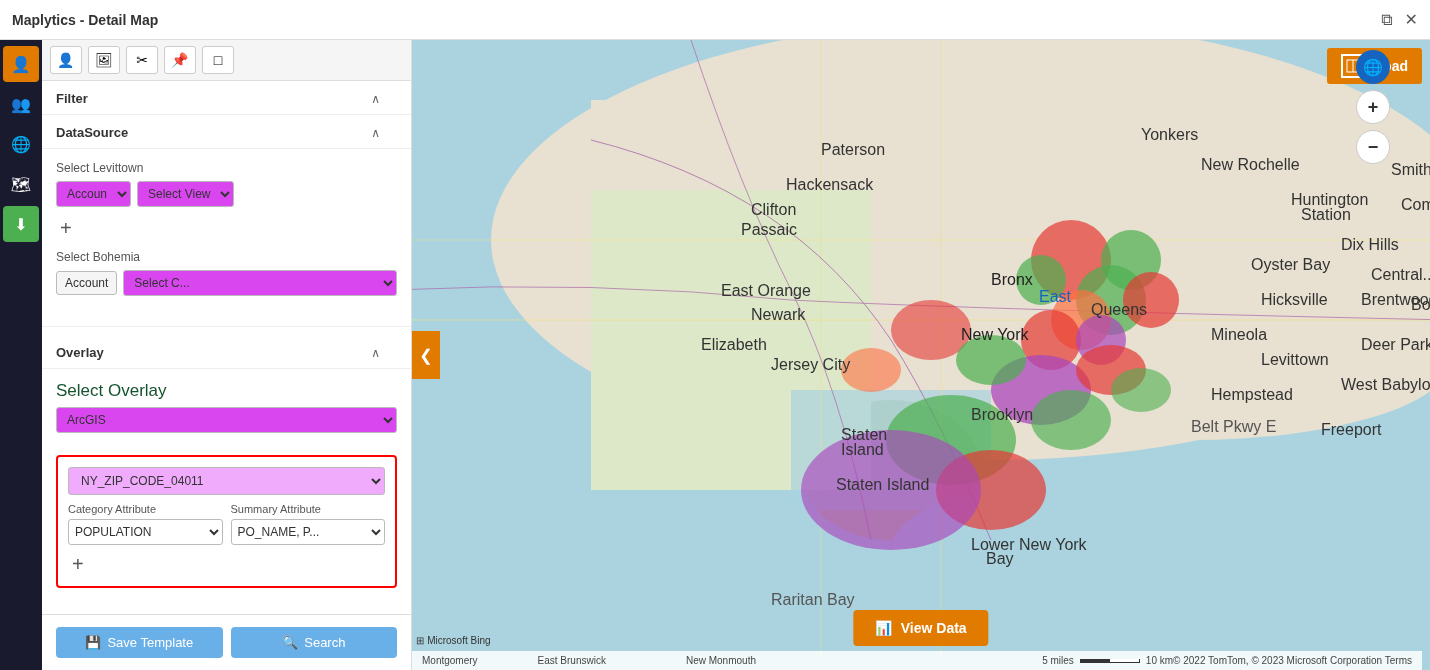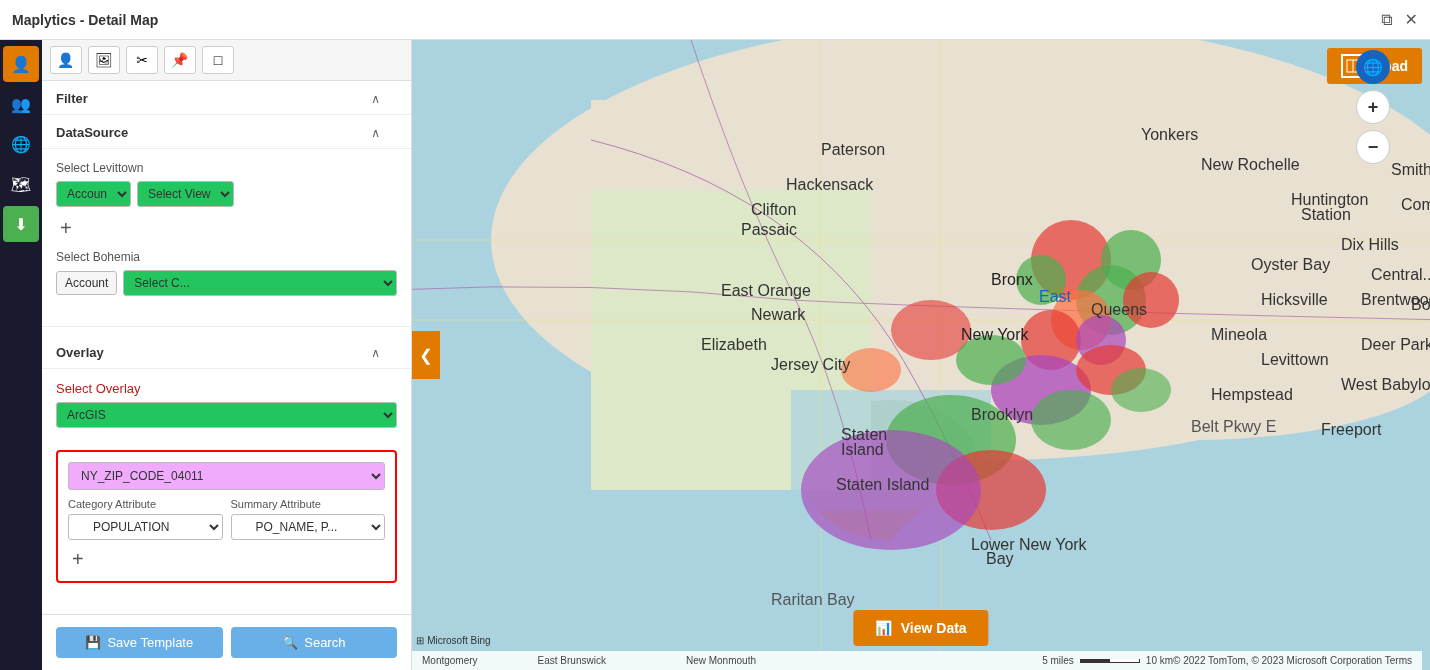--- a/index.html
+++ b/index.html
@@ -112,7 +112,7 @@
       border-radius: 3px;
       padding: 4px 6px;
       font-size: 12px;
-      background: #22c55e;
+      background: #d946ef;
       cursor: pointer;
       color: #333;
     }

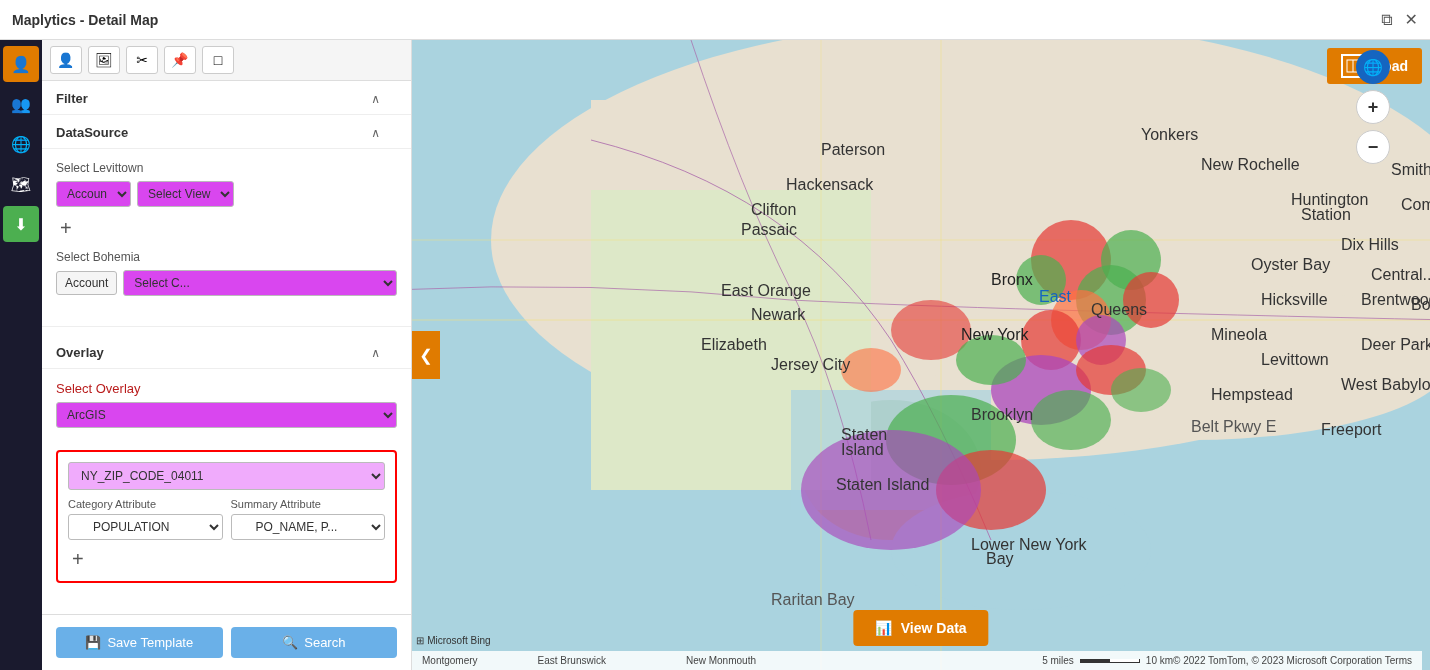--- a/index.html
+++ b/index.html
@@ -317,8 +317,8 @@
     }
 
     .select-overlay-label {
-      font-size: 13px;
-      color: #b91c1c;
+      font-size: 17px;
+      color: #14532d;
     }
 
     .arcgis-row {

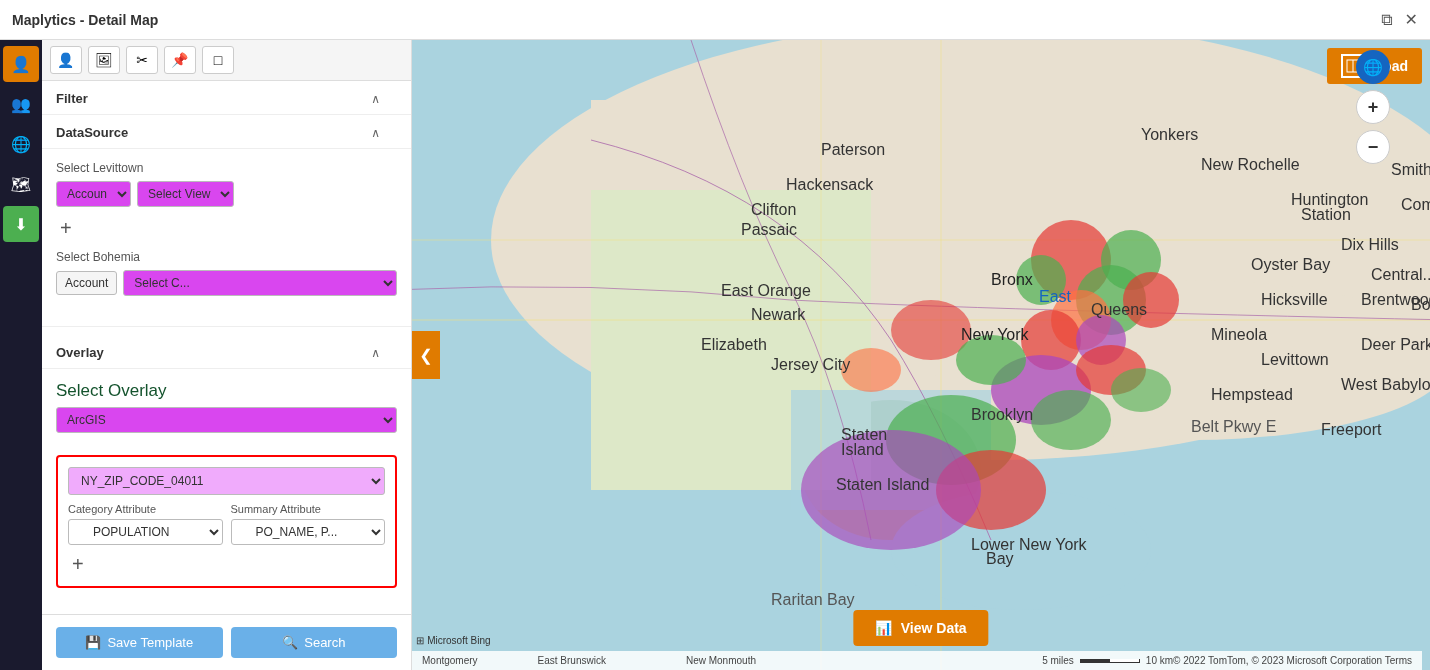--- a/index.html
+++ b/index.html
@@ -143,7 +143,7 @@
       flex: 1;
       border: 1px solid #bbb;
       border-radius: 3px;
-      padding: 4px 20px;
+      padding: 4px 2px;
       font-size: 12px;
       background: #fff;
       cursor: pointer;

